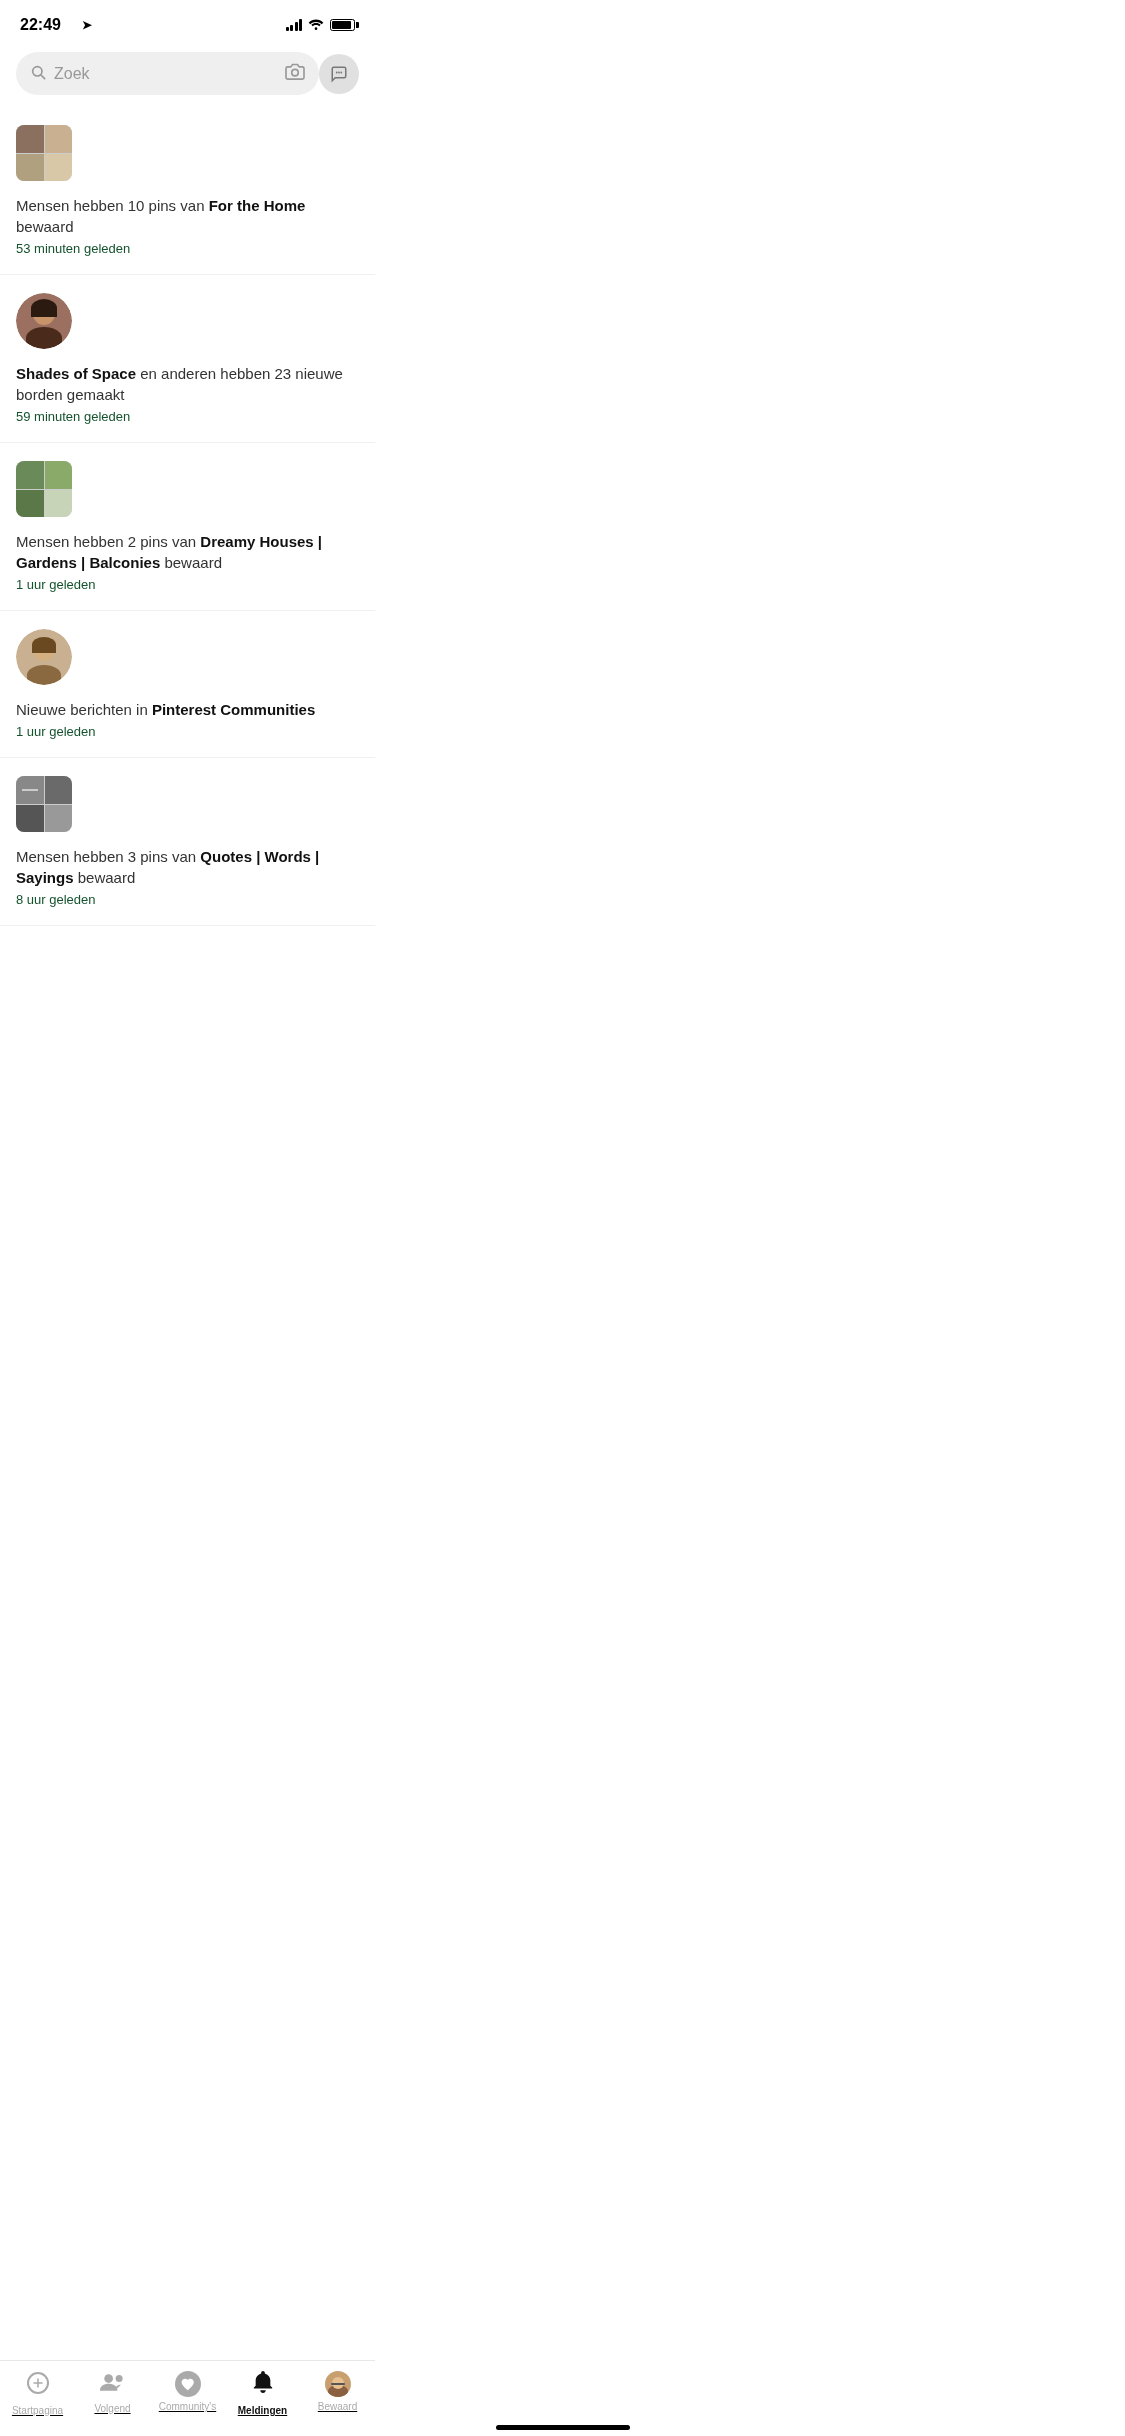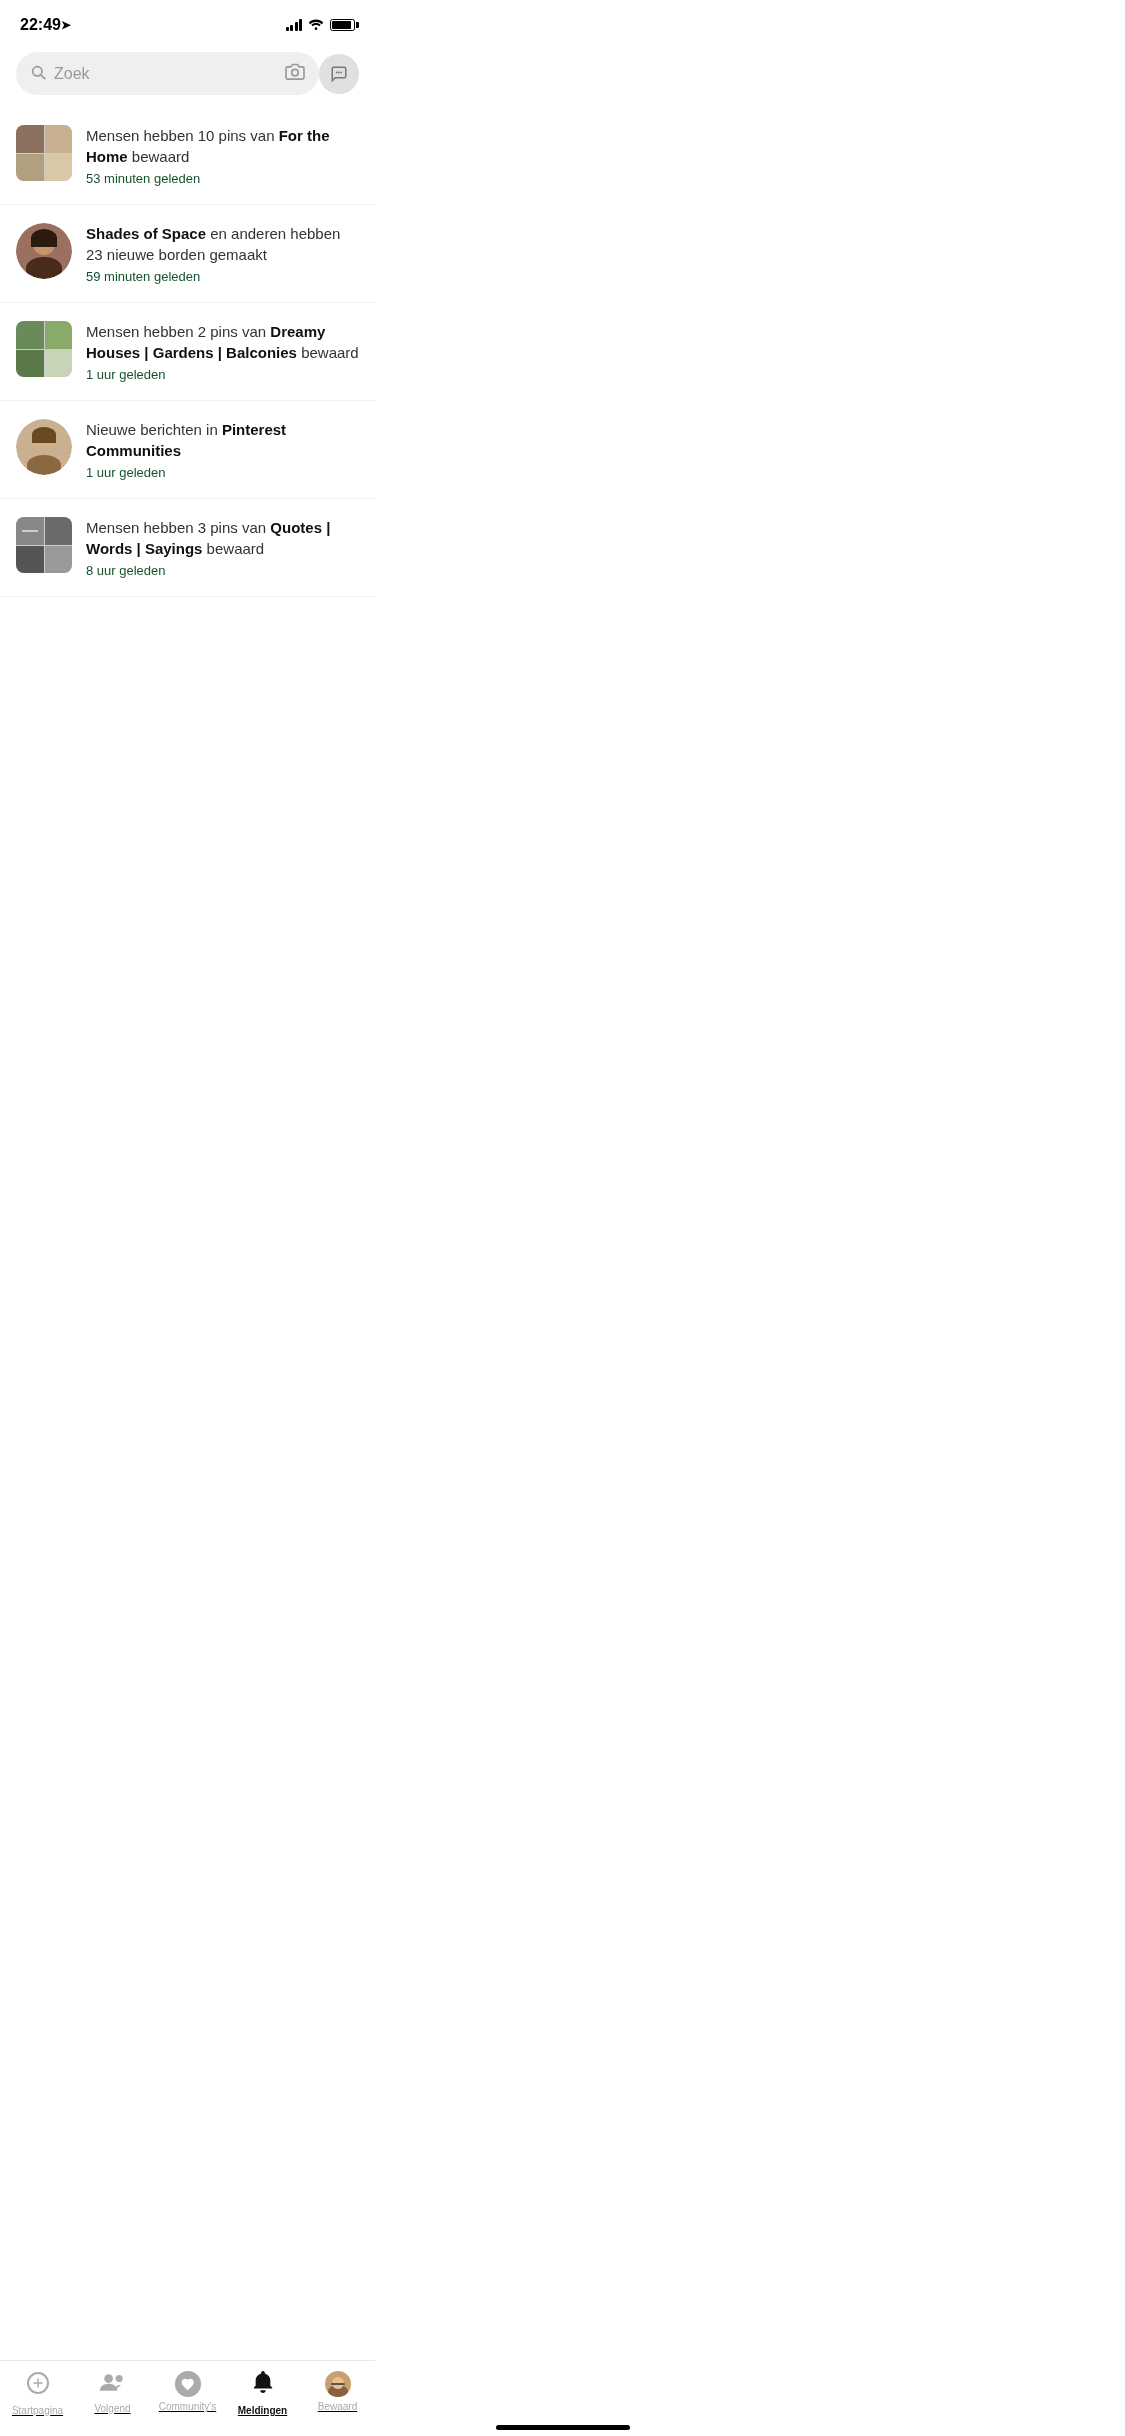--- a/index.html
+++ b/index.html
@@ -27,7 +27,7 @@
       color: #000;
       display: flex;
       align-items: center;
-      gap: 0;
+      gap: 21px;
     }
     .status-time .location-arrow {
       font-size: 12px;

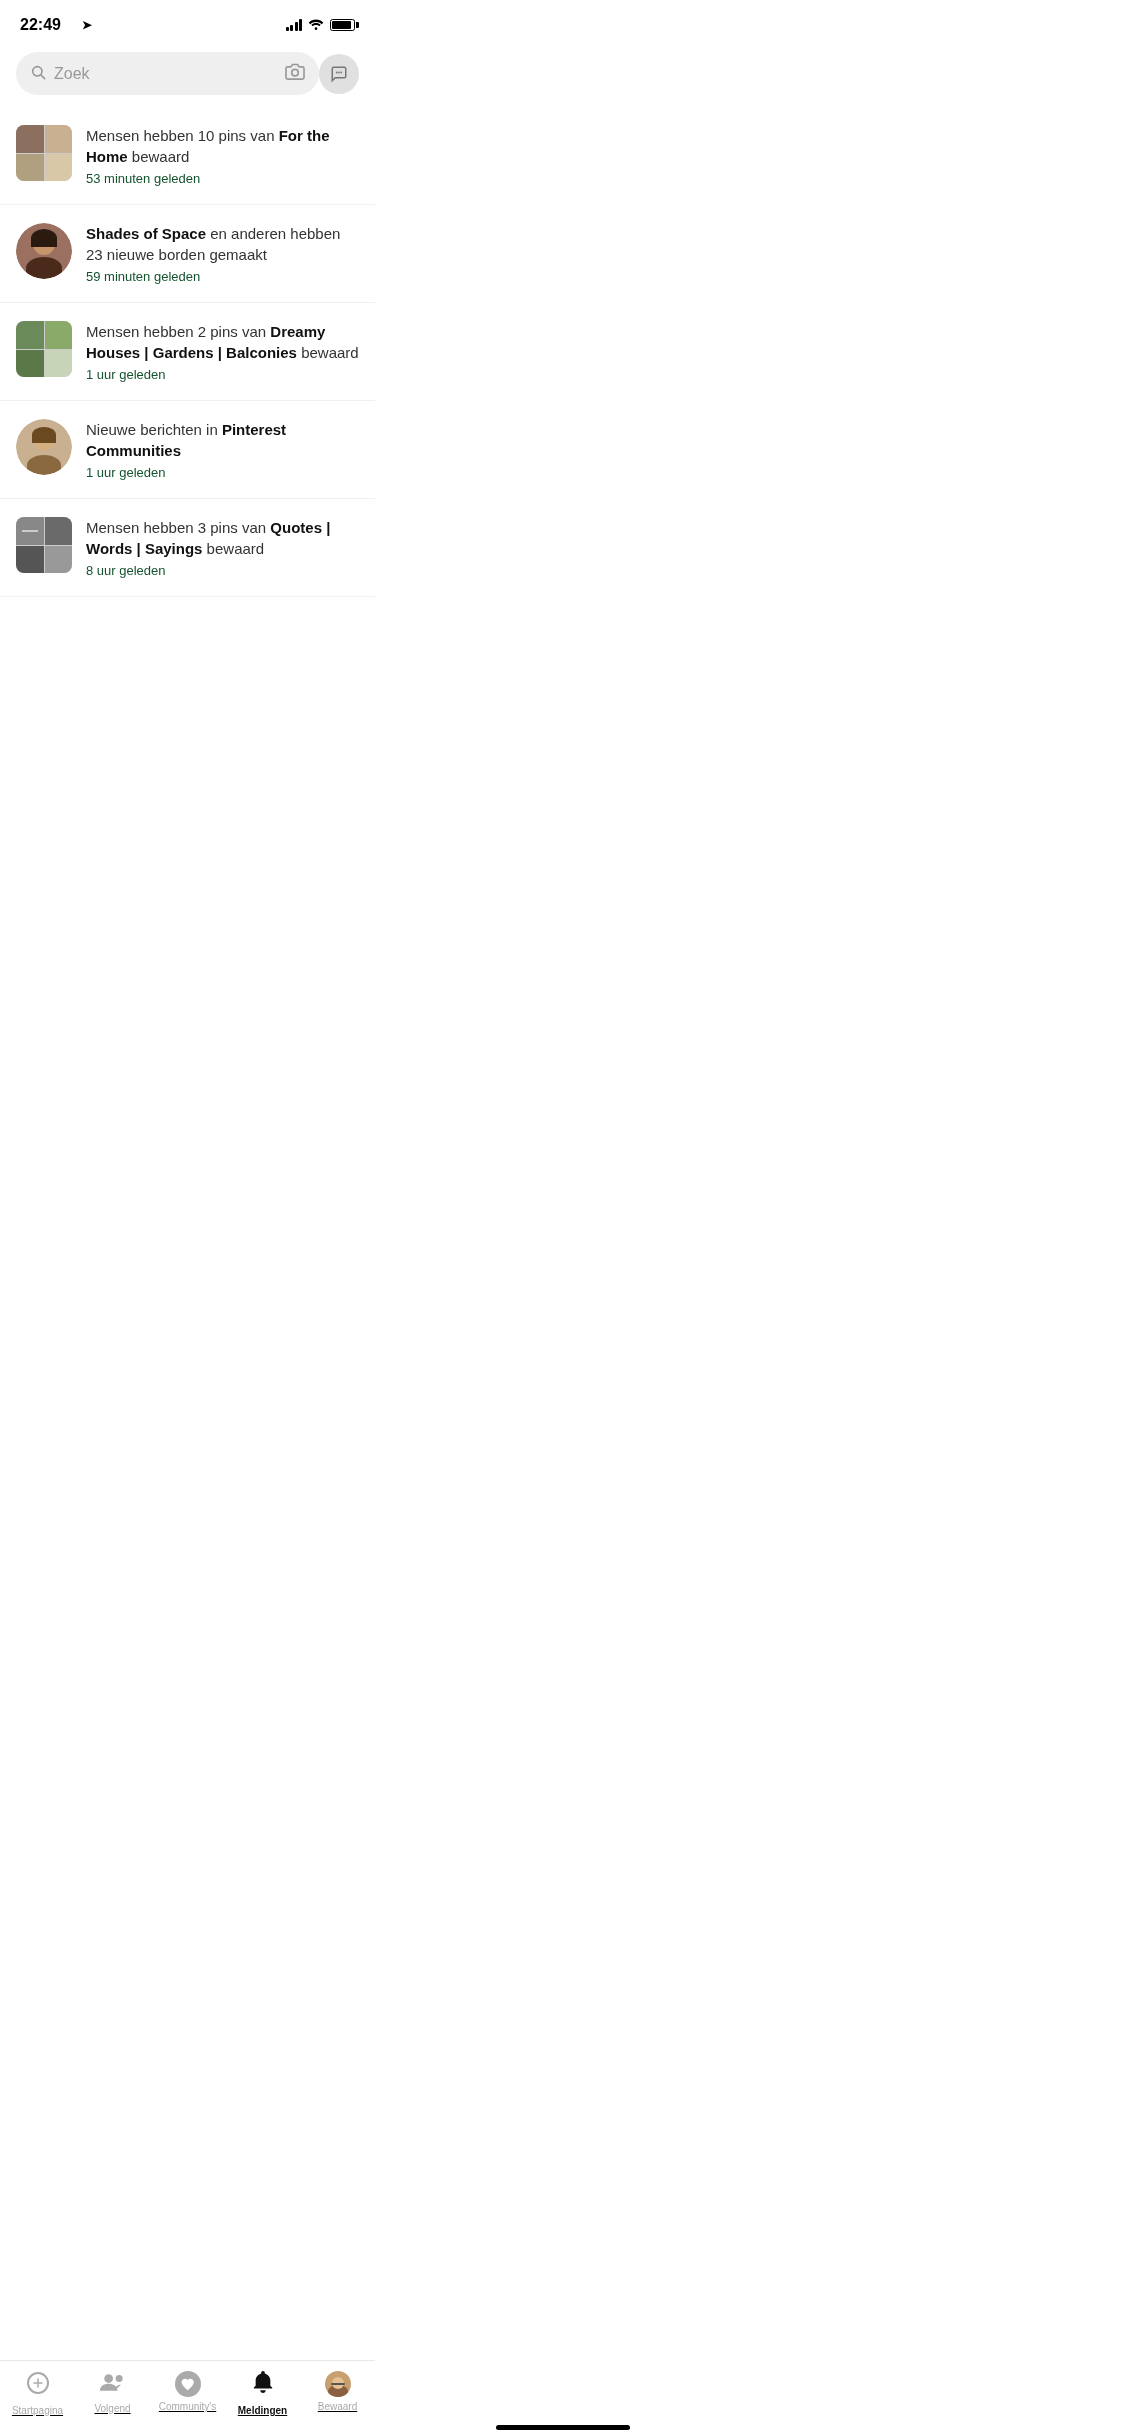--- a/index.html
+++ b/index.html
@@ -127,6 +127,7 @@
       padding: 18px 16px;
       border-bottom: 1px solid #f0f0f0;
       gap: 14px;
+      flex-direction: column;
     }
 
     .notif-thumbnail {

